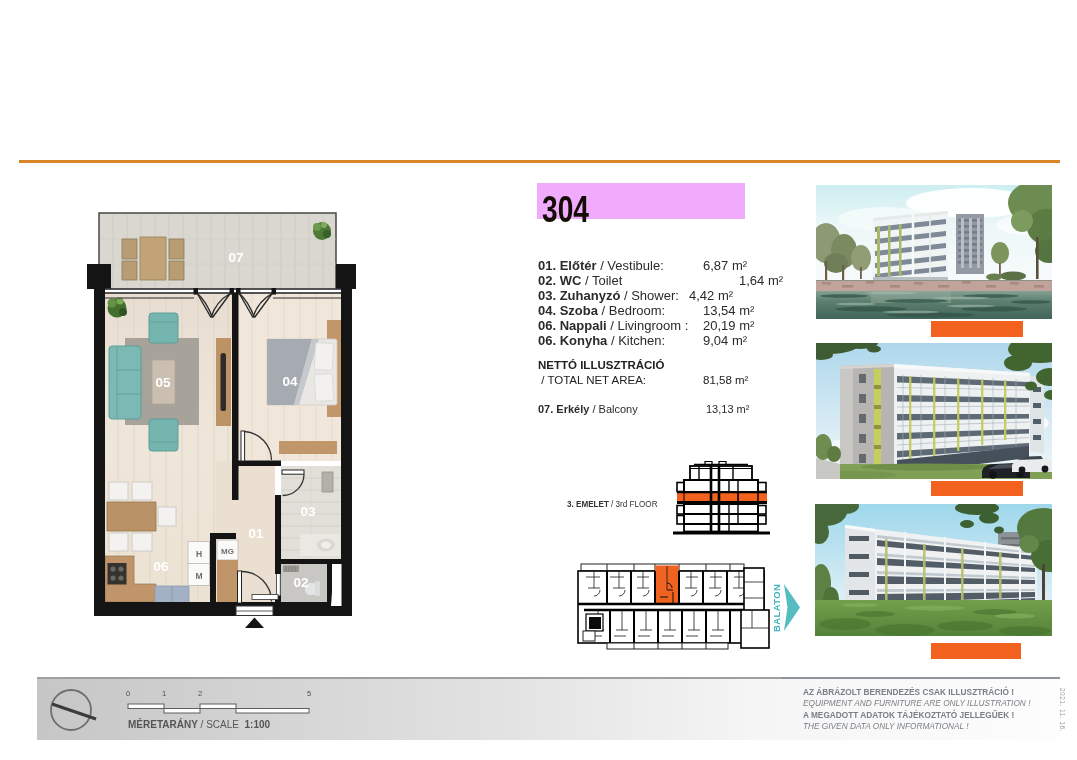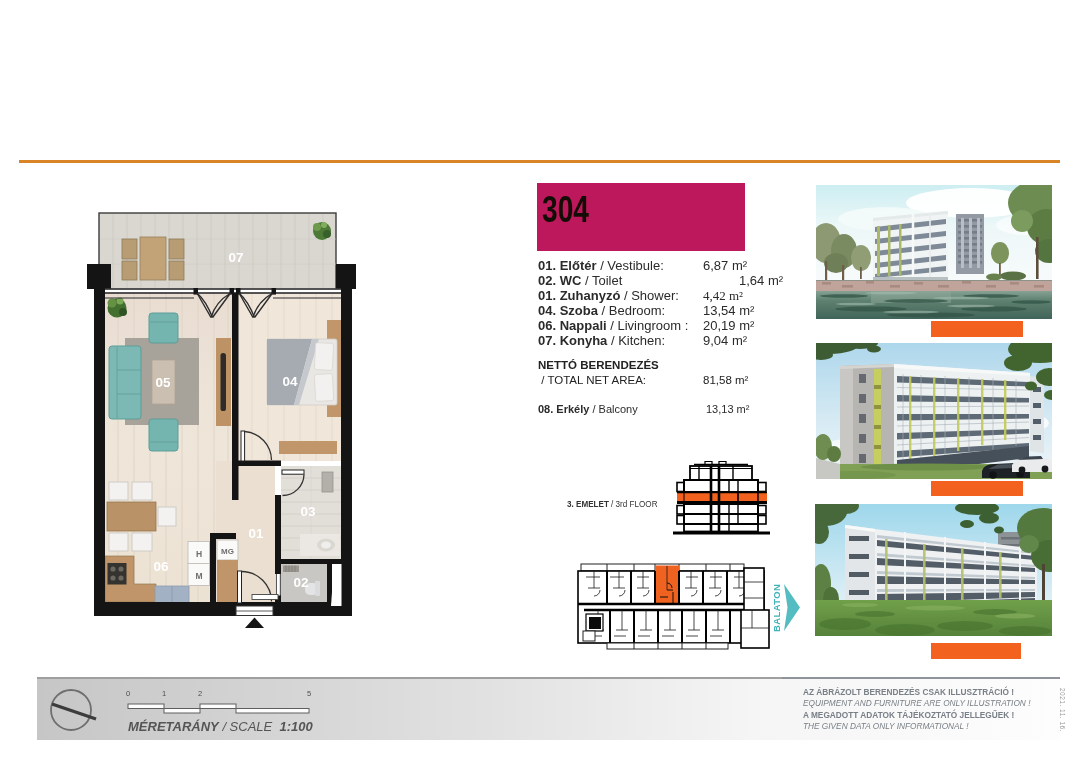--- a/index.html
+++ b/index.html
@@ -306,7 +306,7 @@
 <polygon points="254.5,617.5 245,628 264,628" fill="#141414"></polygon>
 </svg>
 
-<div class="abs" style="left:537px;top:183px;width:208px;height:68px;background:#be185d;">
+<div class="abs" style="left:537px;top:183px;width:208px;height:36px;background:#f0abfc;">
 <div style="position:absolute;left:5px;top:6px;font-size:37px;font-weight:bold;color:#140d05;transform:scaleX(0.76);transform-origin:0 0;letter-spacing:0px;">304</div>
 </div>
 

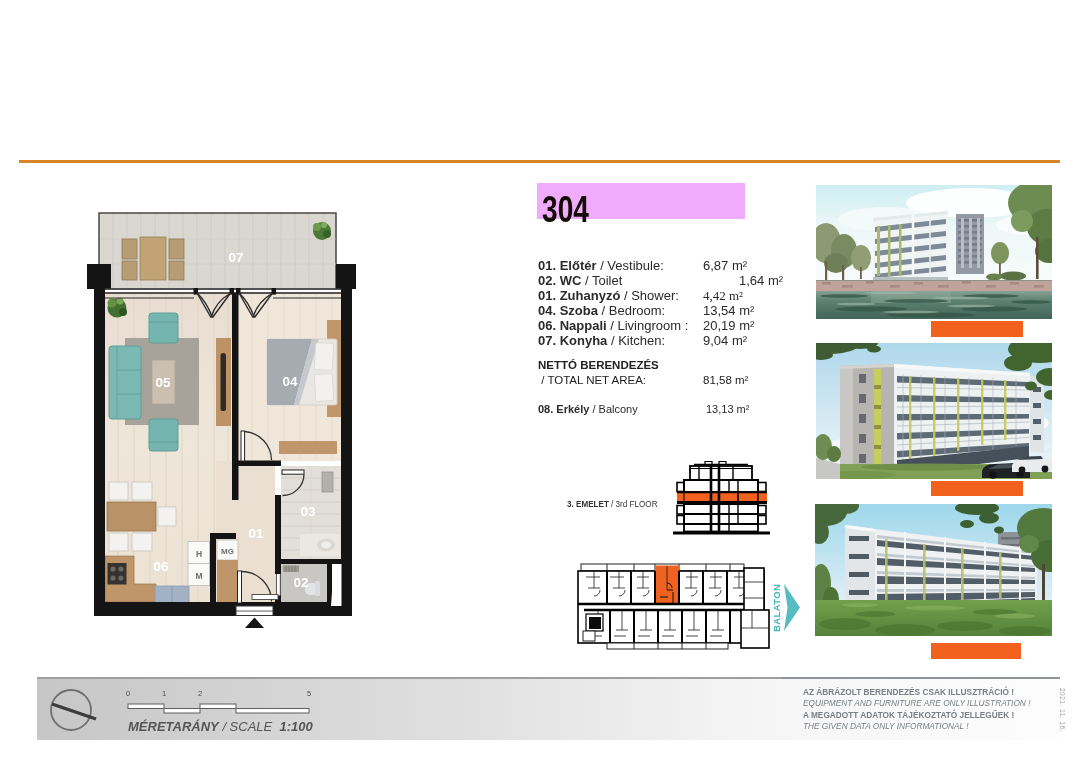--- a/index.html
+++ b/index.html
@@ -313,7 +313,7 @@
 <div class="abs" style="left:538px;top:258px;width:215px;font-size:13px;line-height:15.1px;color:#2b2b2b;white-space:nowrap;">
 <div><b>01. Előtér</b> / Vestibule:<span class="abs" style="left:165px;">6,87 m²</span></div>
 <div><b>02. WC</b> / Toilet<span class="abs" style="left:165px;margin-left:36px;">1,64 m²</span></div>
-<div><b>01. Zuhanyzó</b> / Shower:<span class="abs" style="left:165px;font-family:Liberation Serif, serif;">4,42 m²</span></div>
+<div><b>03. Zuhanyzó</b> / Shower:<span class="abs" style="left:165px;font-family:Liberation Serif, serif;">4,42 m²</span></div>
 <div><b>04. Szoba</b> / Bedroom:<span class="abs" style="left:165px;">13,54 m²</span></div>
 <div><b>06. Nappali</b> / Livingroom :<span class="abs" style="left:165px;">20,19 m²</span></div>
 <div><b>07. Konyha</b> / Kitchen:<span class="abs" style="left:165px;">9,04 m²</span></div>

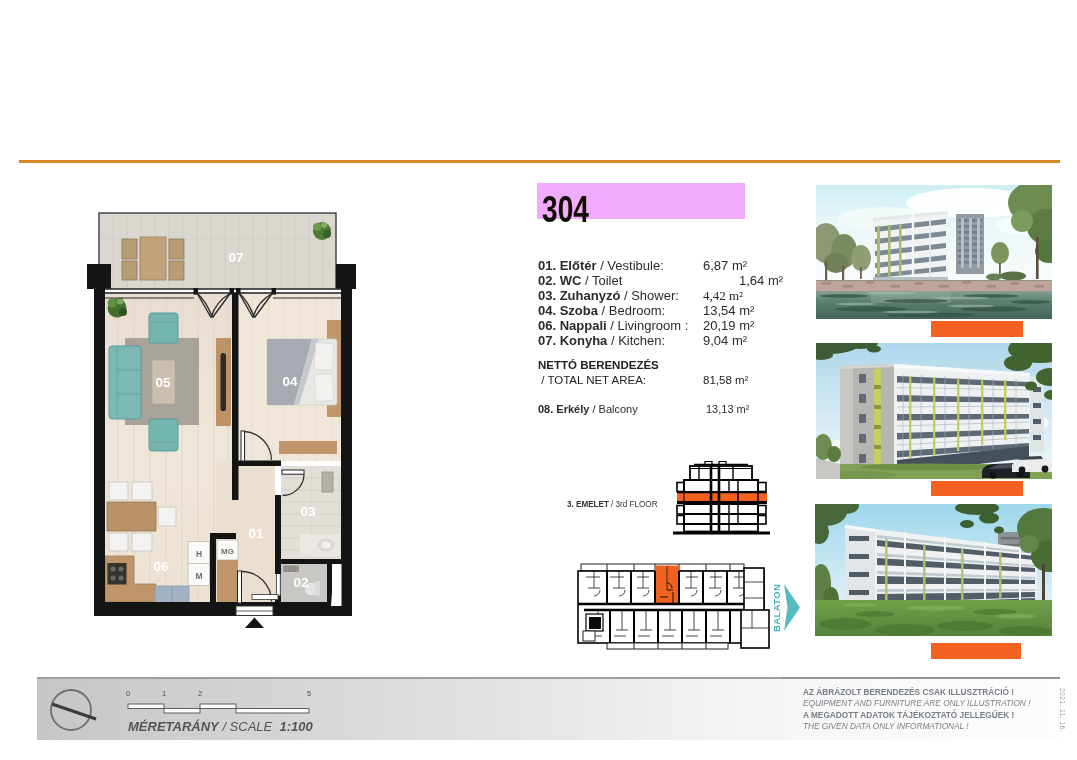--- a/index.html
+++ b/index.html
@@ -313,7 +313,7 @@
 <div class="abs" style="left:538px;top:258px;width:215px;font-size:13px;line-height:15.1px;color:#2b2b2b;white-space:nowrap;">
 <div><b>01. Előtér</b> / Vestibule:<span class="abs" style="left:165px;">6,87 m²</span></div>
 <div><b>02. WC</b> / Toilet<span class="abs" style="left:165px;margin-left:36px;">1,64 m²</span></div>
-<div><b>03. Zuhanyzó</b> / Shower:<span class="abs" style="left:165px;font-family:Liberation Serif, serif;">4,42 m²</span></div>
+<div><b>03. Zuhanyzó</b> / Shower:<span class="abs" style="left:151px;">4,42 m²</span></div>
 <div><b>04. Szoba</b> / Bedroom:<span class="abs" style="left:165px;">13,54 m²</span></div>
 <div><b>06. Nappali</b> / Livingroom :<span class="abs" style="left:165px;">20,19 m²</span></div>
 <div><b>07. Konyha</b> / Kitchen:<span class="abs" style="left:165px;">9,04 m²</span></div>

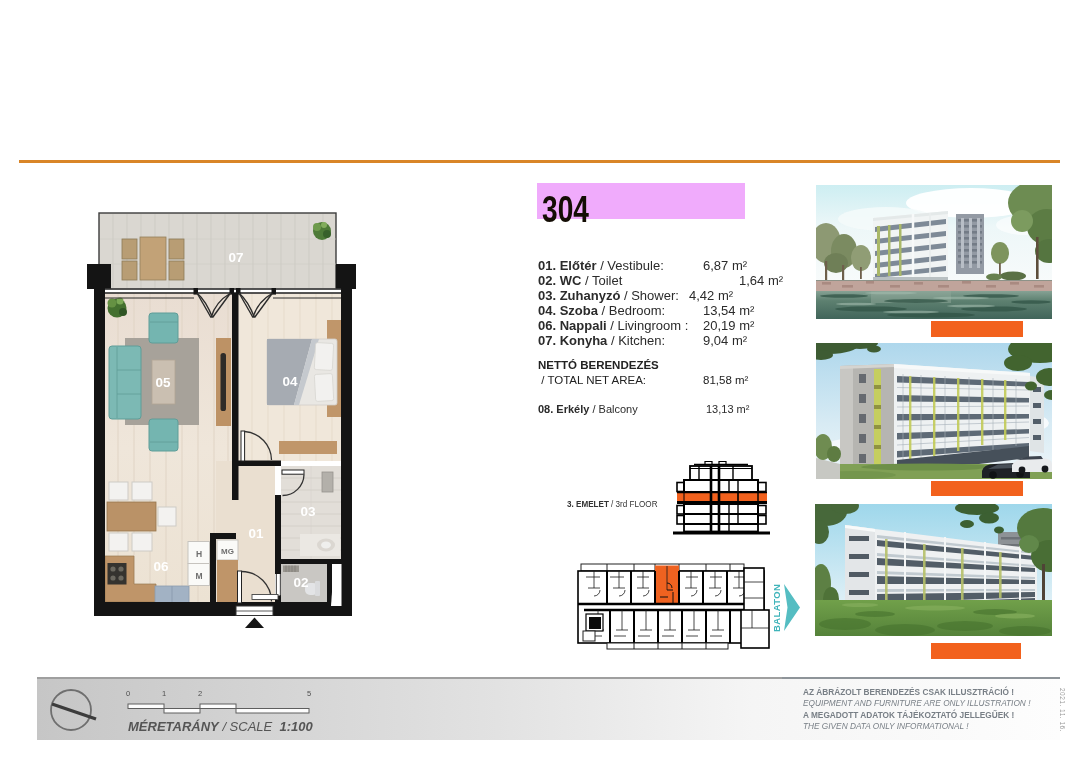--- a/index.html
+++ b/index.html
@@ -316,7 +316,7 @@
 <div><b>03. Zuhanyzó</b> / Shower:<span class="abs" style="left:151px;">4,42 m²</span></div>
 <div><b>04. Szoba</b> / Bedroom:<span class="abs" style="left:165px;">13,54 m²</span></div>
 <div><b>06. Nappali</b> / Livingroom :<span class="abs" style="left:165px;">20,19 m²</span></div>
-<div><b>07. Konyha</b> / Kitchen:<span class="abs" style="left:165px;">9,04 m²</span></div>
+<div><b>06. Konyha</b> / Kitchen:<span class="abs" style="left:165px;">9,04 m²</span></div>
 </div>
 
 <div class="abs" style="left:538px;top:358px;width:215px;font-size:11.5px;line-height:14.8px;color:#222;white-space:nowrap;">

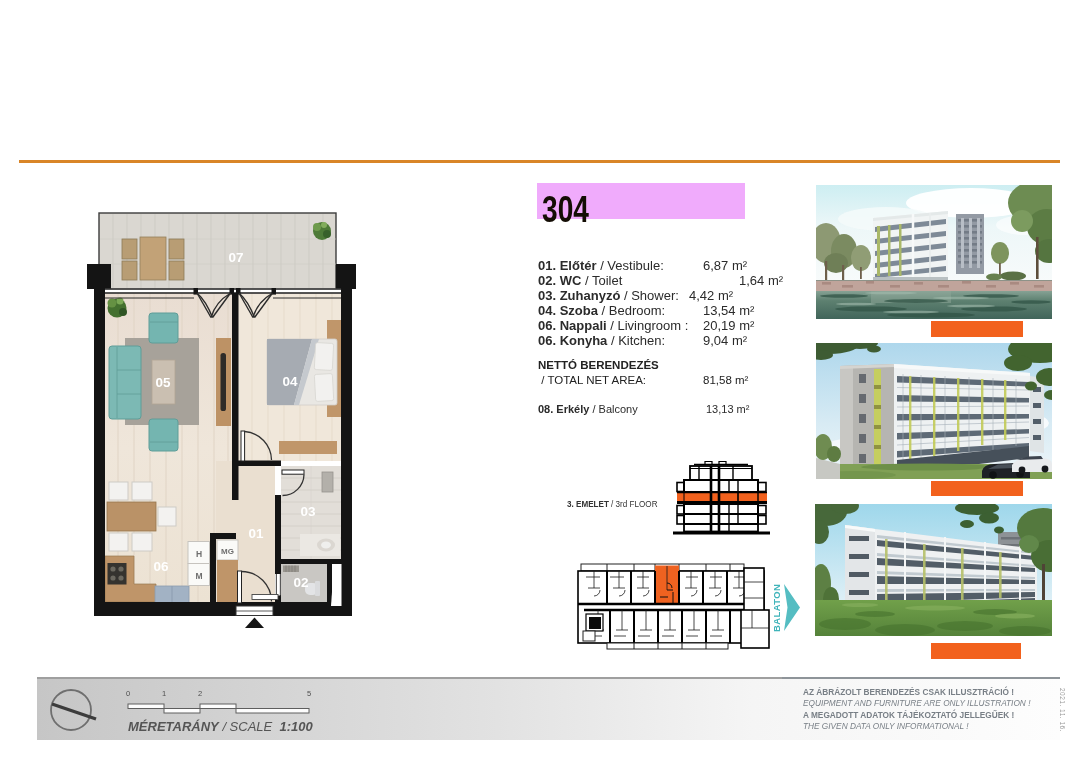--- a/index.html
+++ b/index.html
@@ -320,7 +320,7 @@
 </div>
 
 <div class="abs" style="left:538px;top:358px;width:215px;font-size:11.5px;line-height:14.8px;color:#222;white-space:nowrap;">
-<div style="font-weight:bold;">NETTÓ BERENDEZÉS</div>
+<div style="font-weight:bold;">NETTÓ ILLUSZTRÁCIÓ</div>
 <div style="font-weight:normal;">&nbsp;/ TOTAL NET AREA:<span class="abs" style="left:165px;">81,58 m²</span></div>
 </div>
 

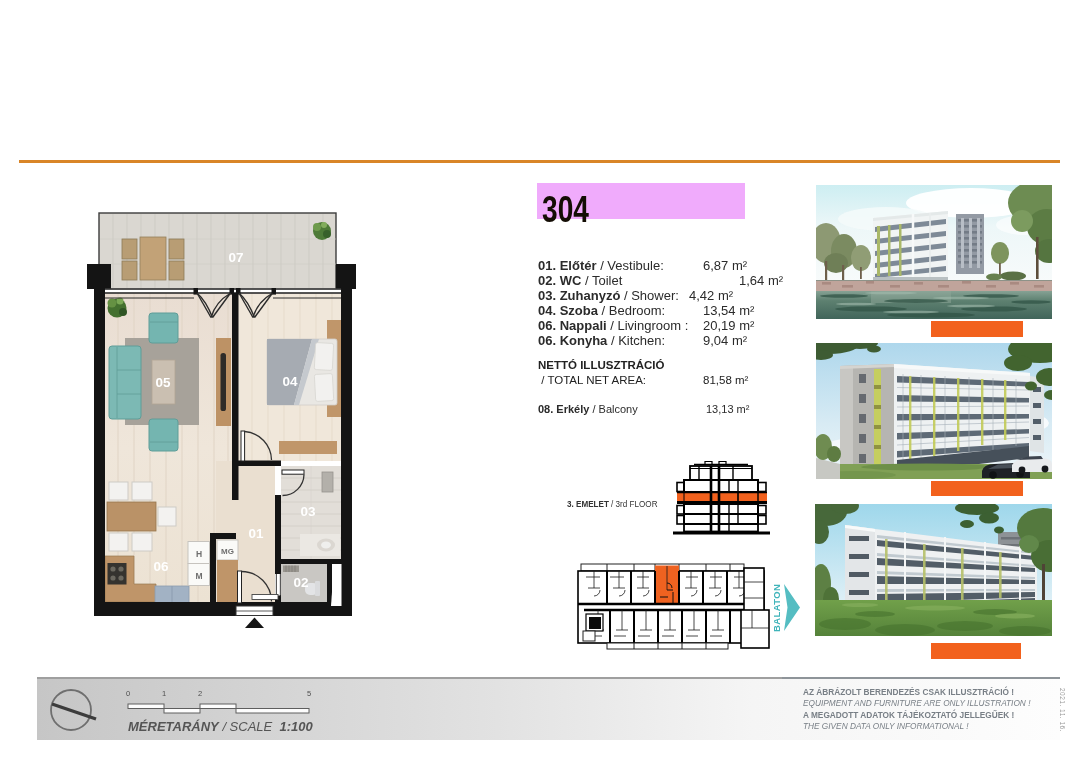--- a/index.html
+++ b/index.html
@@ -325,7 +325,7 @@
 </div>
 
 <div class="abs" style="left:538px;top:403px;width:215px;font-size:11px;color:#2b2b2b;white-space:nowrap;">
-<b>08. Erkély</b> / Balcony<span class="abs" style="left:168px;">13,13 m²</span>
+<b>07. Erkély</b> / Balcony<span class="abs" style="left:168px;">13,13 m²</span>
 </div>
 
 <div class="abs" style="left:567px;top:499px;font-size:9px;color:#333;white-space:nowrap;transform:scaleX(0.9);transform-origin:0 0;"><b>3. EMELET</b> / 3rd FLOOR</div>

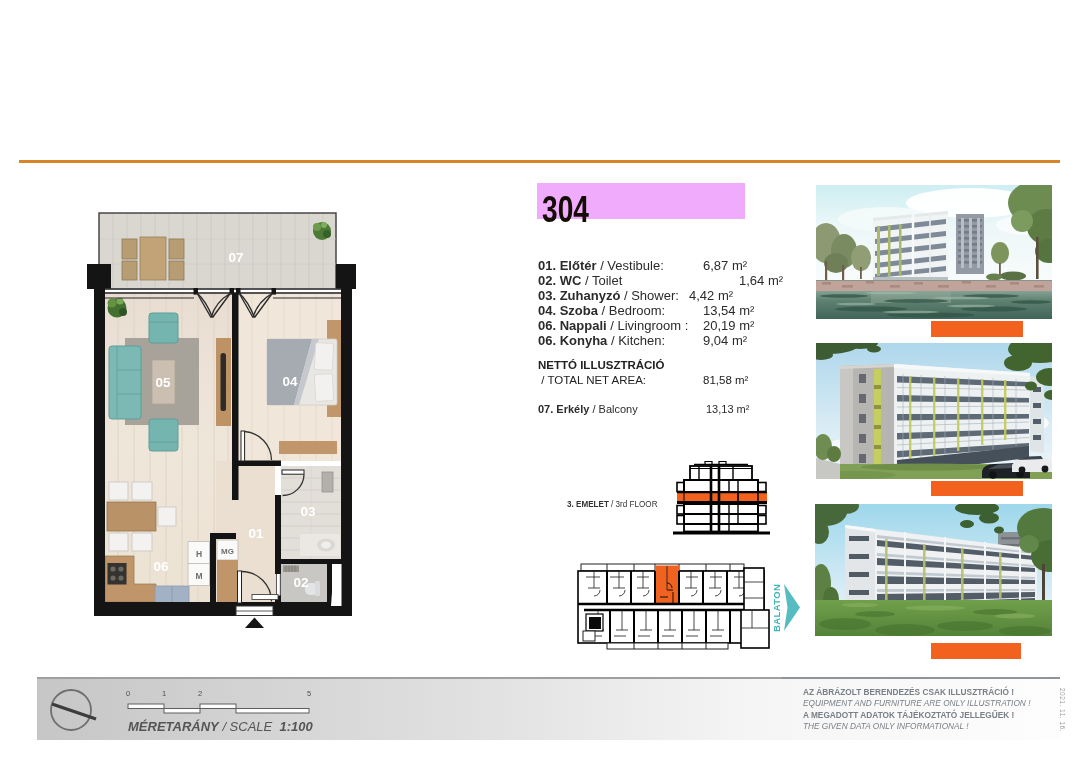--- a/index.html
+++ b/index.html
@@ -869,7 +869,7 @@
 </g>
 </svg>
 
-<div class="abs" style="left:128px;top:719px;font-size:13px;color:#555;white-space:nowrap;font-style:italic;"><b>MÉRETARÁNY</b> / SCALE&nbsp; <b>1:100</b></div>
+<div class="abs" style="left:128px;top:719px;font-size:10px;color:#555;white-space:nowrap;"><b>MÉRETARÁNY</b> / SCALE&nbsp; <b>1:100</b></div>
 
 <div class="abs" style="left:782px;top:677px;width:278px;border-top:2.5px solid #8e9499;"></div>
 <div class="abs" style="left:803px;top:687px;font-size:9px;line-height:11.4px;color:#787f86;white-space:nowrap;transform:scaleX(0.92);transform-origin:0 0;">

